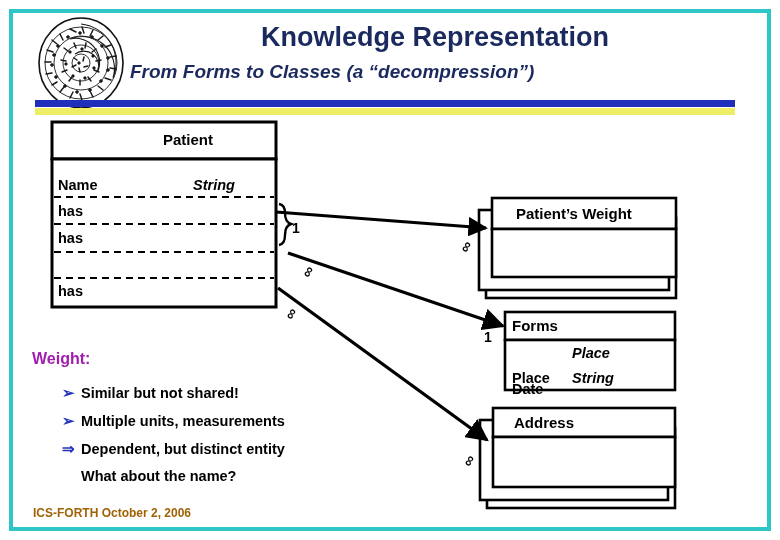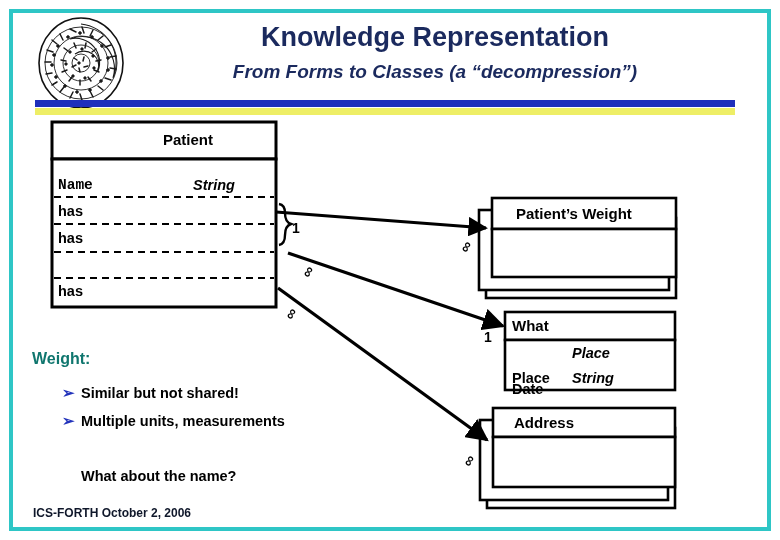--- a/index.html
+++ b/index.html
@@ -45,7 +45,6 @@
     position:absolute;
     left:130px;top:60px;
     width:610px;
-    text-align:center;
     font-size:19px;
     font-weight:bold;
     font-style:italic;

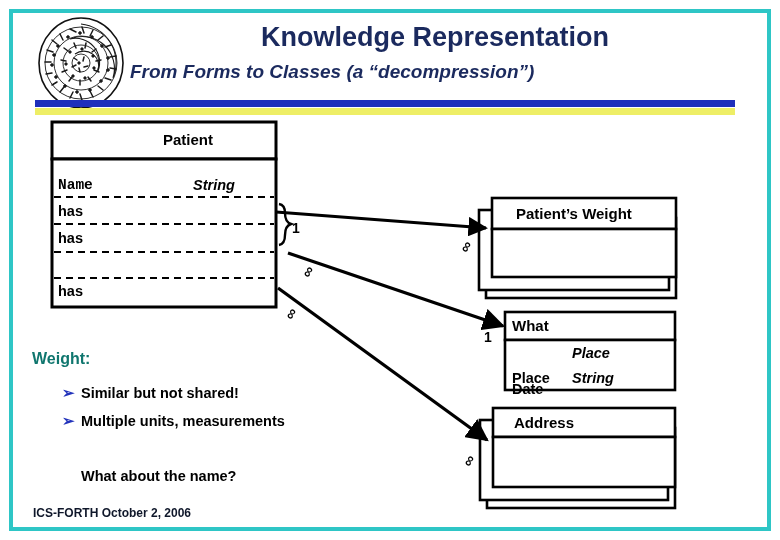--- a/index.html
+++ b/index.html
@@ -234,7 +234,7 @@
 
   <div class="box-title" style="left:52px;top:131px;width:224px;text-align:center;padding-left:24px;">Patient</div>
 
-  <div class="attr" style="left:58px;top:177px;font-family:Liberation Mono, monospace;">Name</div>
+  <div class="attr" style="left:58px;top:177px;">Name</div>
   <div class="attr typ" style="left:193px;top:177px;font-style:italic;">String</div>
   <div class="attr" style="left:58px;top:203px;">has</div>
   <div class="attr" style="left:58px;top:230px;">has</div>

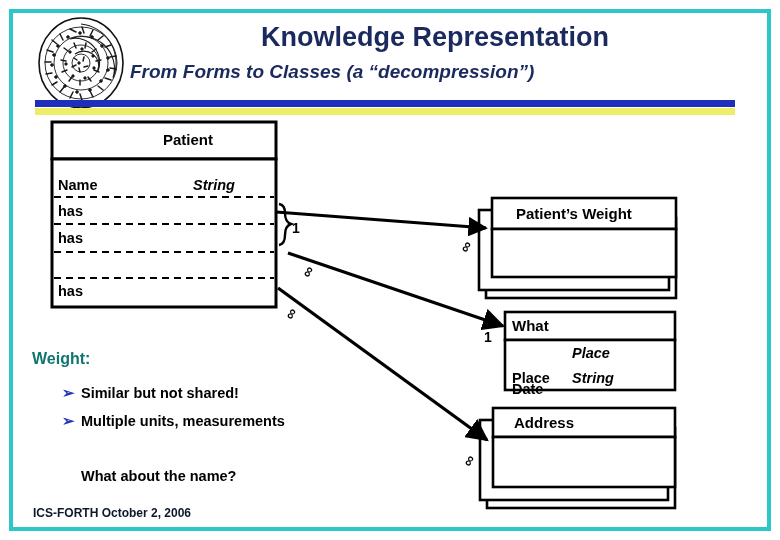--- a/index.html
+++ b/index.html
@@ -243,7 +243,7 @@
 
   <div class="box-title" style="left:516px;top:205px;">Patient’s Weight</div>
 
-  <div class="box-title" style="left:512px;top:317px;">What</div>
+  <div class="box-title" style="left:512px;top:317px;">Forms</div>
   <div class="attr" style="left:512px;top:345px;margin-top:36px;">Date</div>
   <div class="attr typ" style="left:572px;top:345px;font-style:italic;">Place</div>
   <div class="attr" style="left:512px;top:370px;">Place</div>

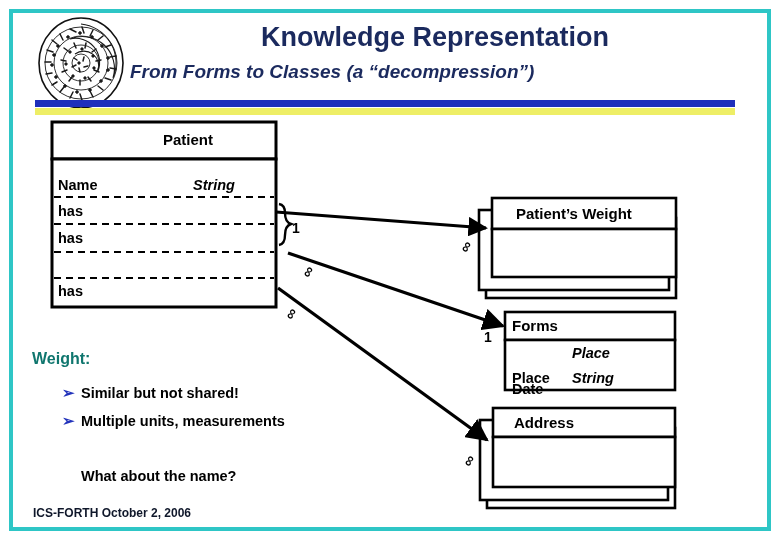--- a/index.html
+++ b/index.html
@@ -105,7 +105,7 @@
     left:32px;top:350px;
     font-size:16px;
     font-weight:bold;
-    color:#0f766e;
+    color:#a21caf;
   }
   .bullet-row{
     position:absolute;

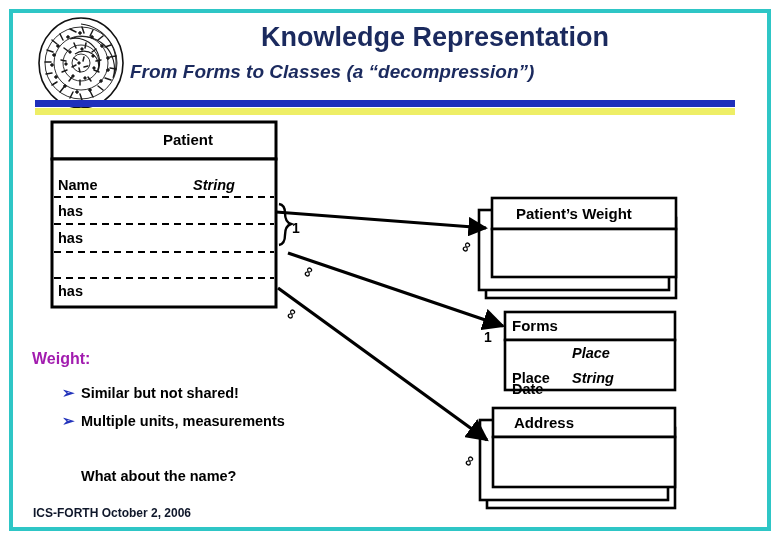--- a/index.html
+++ b/index.html
@@ -266,6 +266,9 @@
   <div class="bullet-row" style="left:62px;top:412px;">
     <span class="bullet-glyph">➢</span><span>Multiple units, measurements</span>
   </div>
+  <div class="bullet-row" style="left:62px;top:440px;">
+    <span class="bullet-glyph">⇒</span><span>Dependent, but distinct entity</span>
+  </div>
   <div class="bullet-row" style="left:62px;top:468px;">
     <span class="bullet-glyph"></span><span>What about the name?</span>
   </div>

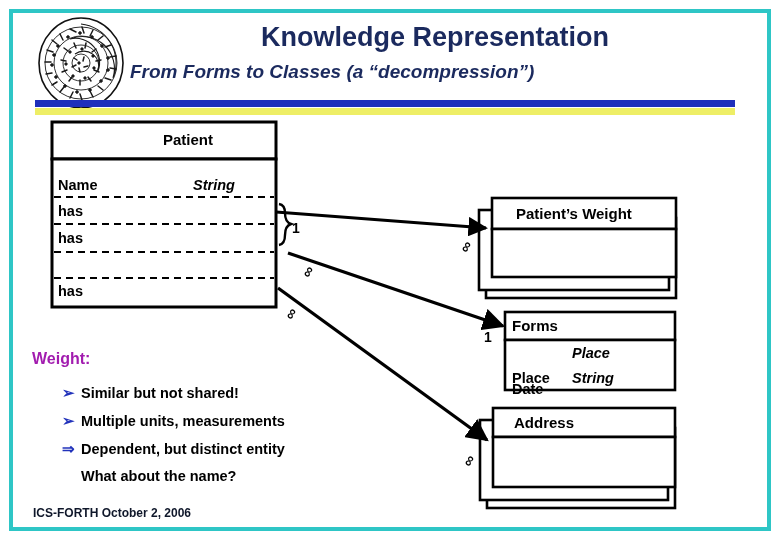--- a/index.html
+++ b/index.html
@@ -125,7 +125,7 @@
     left:33px;top:506px;
     font-size:12px;
     font-weight:bold;
-    color:#0f172a;
+    color:#a16207;
     white-space:nowrap;
   }
 </style>

